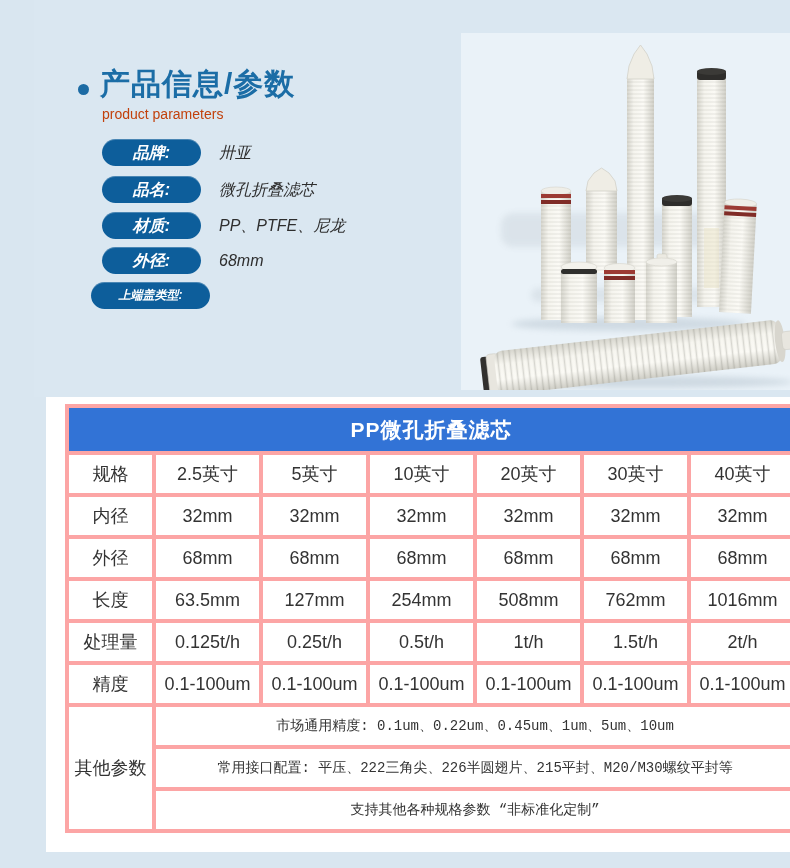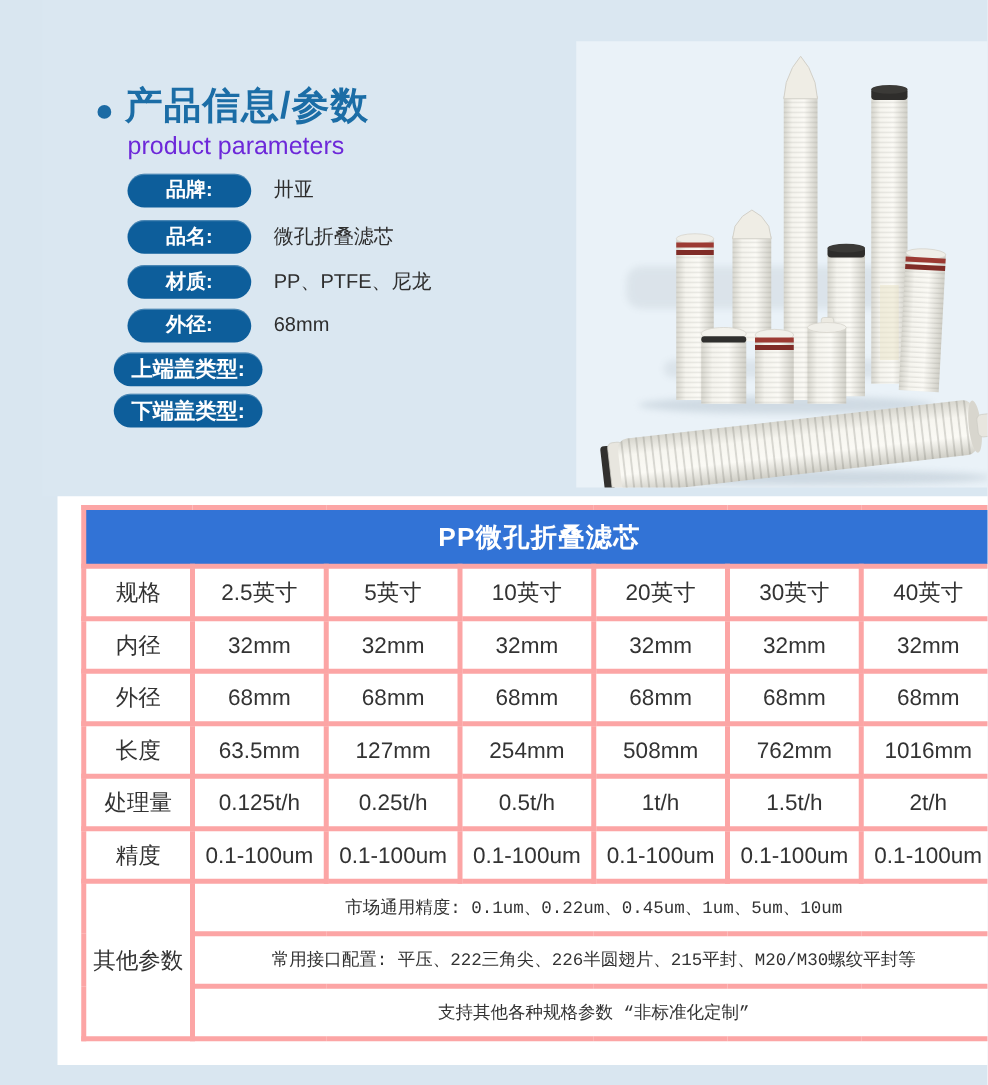--- a/index.html
+++ b/index.html
@@ -28,7 +28,7 @@
   }
   .hero-subtitle {
     position:absolute; left:68px; top:106px;
-    font-size:20px; color:#6d28d9;
+    font-size:14px; color:#c2410c;
   }
   .params { position:absolute; left:57px; top:139px; width:370px; height:230px; list-style:none; }
   .param-row { position:absolute; left:0; width:370px; height:28px; }

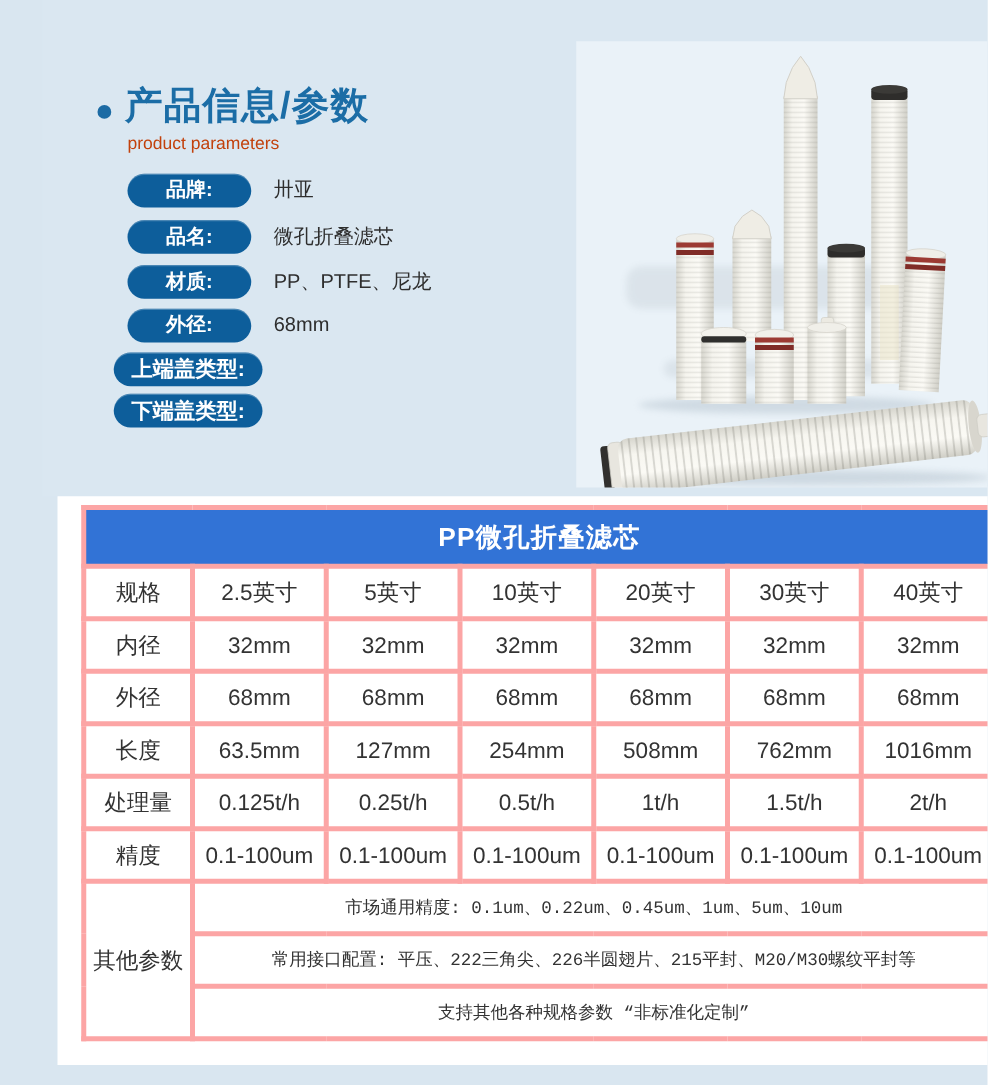--- a/index.html
+++ b/index.html
@@ -30,7 +30,7 @@
     position:absolute; left:68px; top:106px;
     font-size:14px; color:#c2410c;
   }
-  .params { position:absolute; left:57px; top:139px; width:370px; height:230px; list-style:none; }
+  .params { position:absolute; left:57px; top:139px; width:370px; height:230px; list-style:none;font-style:italic; }
   .param-row { position:absolute; left:0; width:370px; height:28px; }
   .param-row:nth-child(1){ top:0; }
   .param-row:nth-child(2){ top:37px; }

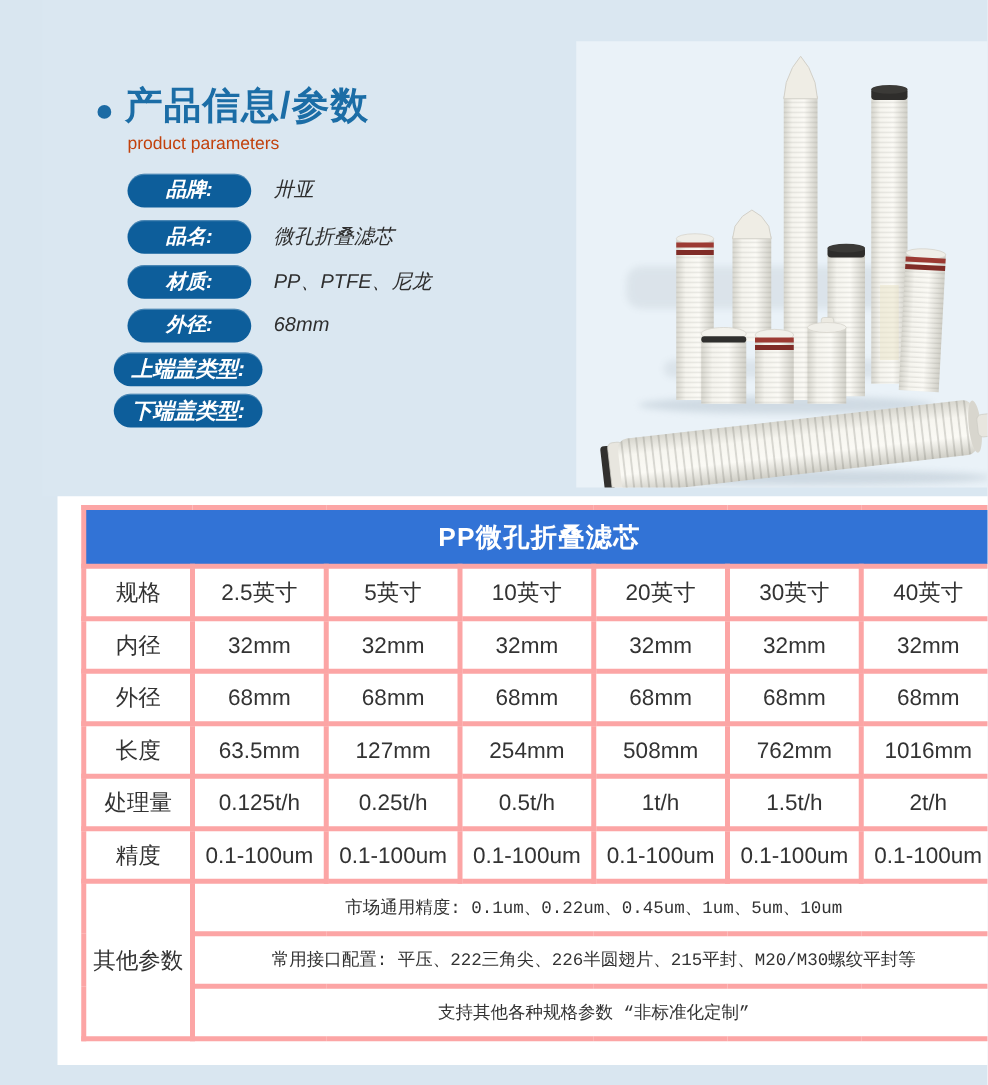--- a/index.html
+++ b/index.html
@@ -45,7 +45,7 @@
     text-align:center; line-height:27px;
     box-shadow:inset 0 1px 0 rgba(255,255,255,0.25);
   }
-  .param-row:nth-child(n+5) .pill { left:0; width:119px; font-size:17px; }
+  .param-row:nth-child(n+5) .pill { left:0; width:119px; font-size:12px; }
   .param-value {
     position:absolute; left:128px; top:0; height:28px; line-height:28px;
     font-size:16px; color:#2e2e2e; white-space:nowrap;

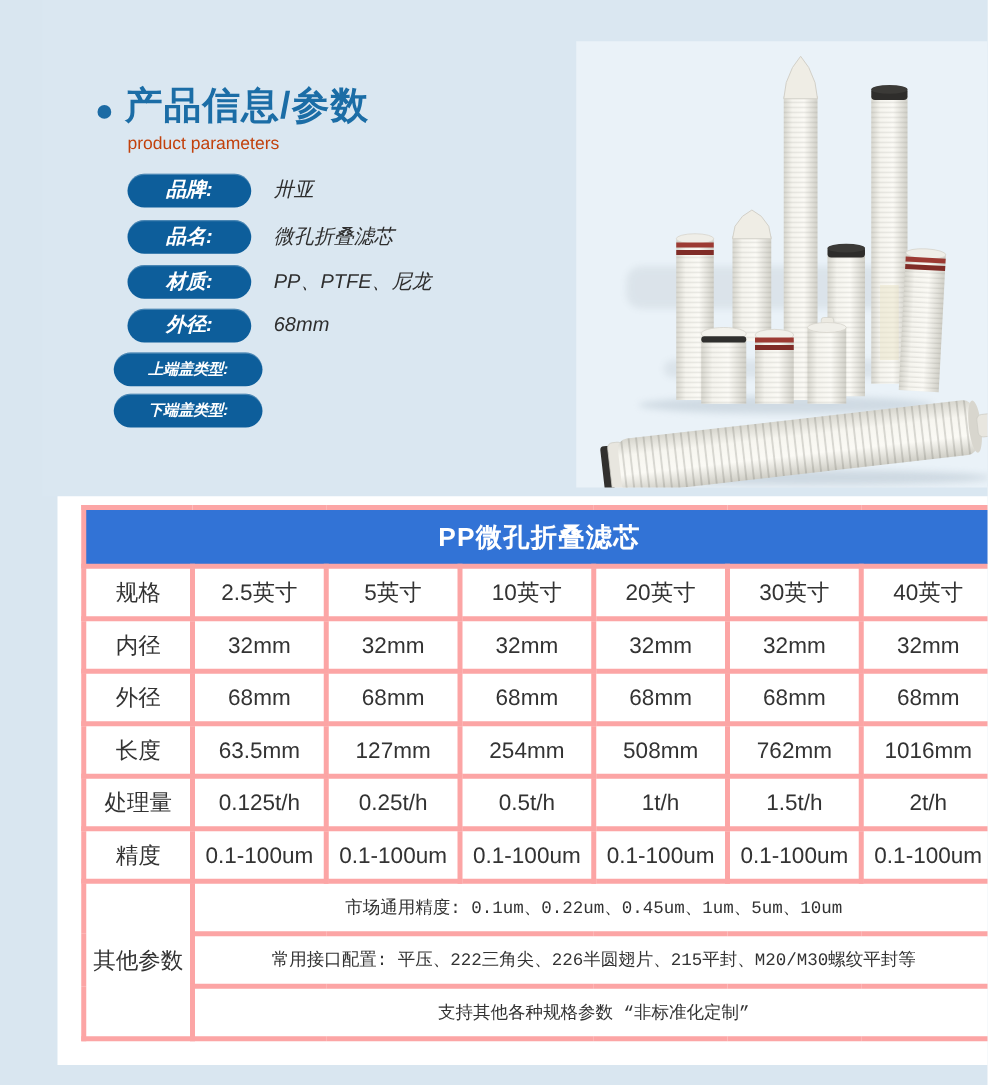--- a/index.html
+++ b/index.html
@@ -207,7 +207,6 @@
         <span class="pill">上端盖类型:</span>
       </li>
       <li class="param-row">
-        <span class="pill">下端盖类型:</span>
       </li>
     </ul>
   </section>

